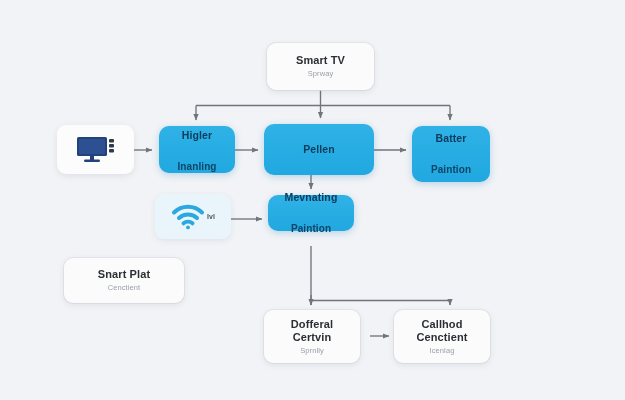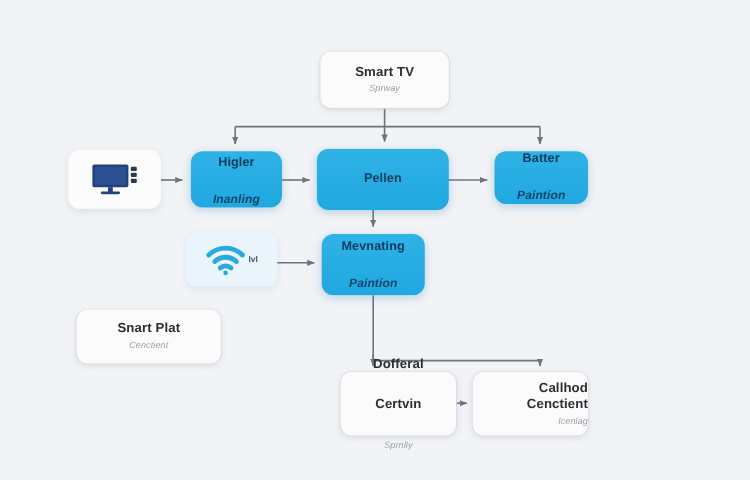--- a/index.html
+++ b/index.html
@@ -64,7 +64,6 @@
     line-height: 11px;
     margin-top: 1px;
     letter-spacing: 0.1px;
-    font-style: italic;
   }
   .blue .title {
     color: #0d3b5c;

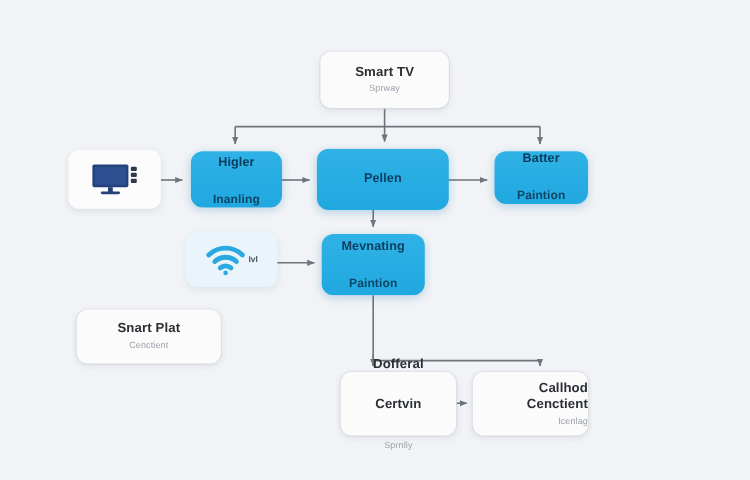--- a/index.html
+++ b/index.html
@@ -163,7 +163,7 @@
     <div class="title blur">Pellen</div>
   </div>
 
-  <div class="node blue" style="left:412px; top:126px; width:78px; height:44px;">
+  <div class="node blue" style="left:412px; top:126px; width:78px; height:56px;">
     <div class="title blur">Batter</div>
     <div class="subtitle blur">Paintion</div>
   </div>

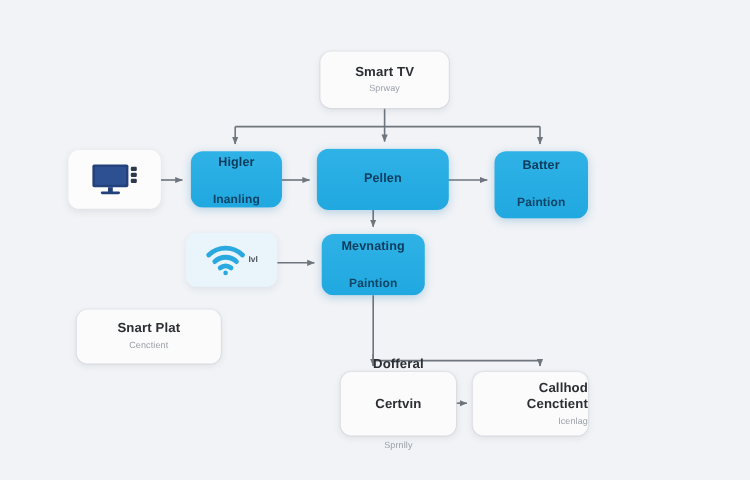--- a/index.html
+++ b/index.html
@@ -180,7 +180,7 @@
     <span class="wifi-label blur">Ivl</span>
   </div>
 
-  <div class="node blue" style="left:268px; top:195px; width:86px; height:51px;">
+  <div class="node blue" style="left:268px; top:195px; width:86px; height:36px;">
     <div class="title blur">Mevnating</div>
     <div class="subtitle blur">Paintion</div>
   </div>

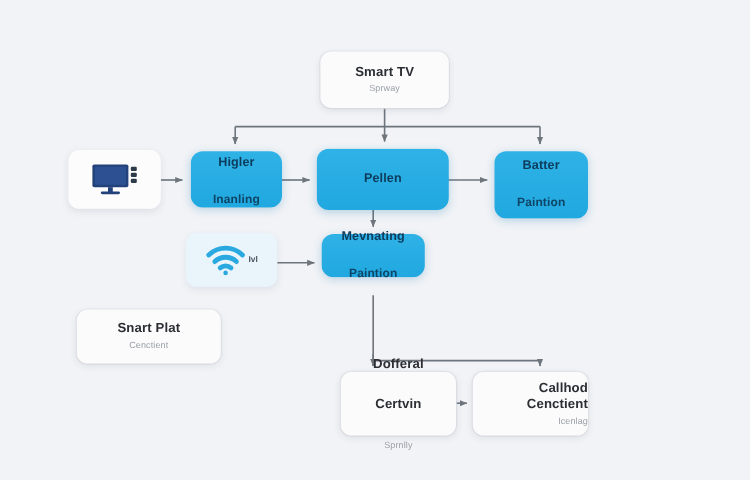--- a/index.html
+++ b/index.html
@@ -190,7 +190,7 @@
     <div class="subtitle blur">Cenctient</div>
   </div>
 
-  <div class="node white" style="left:284px; top:310px; width:96px; height:53px;gap:20px;">
+  <div class="node white" style="left:264px; top:310px; width:96px; height:53px;">
     <div class="title blur">Dofferal</div>
     <div class="title blur">Certvin</div>
     <div class="subtitle blur">Sprnlly</div>

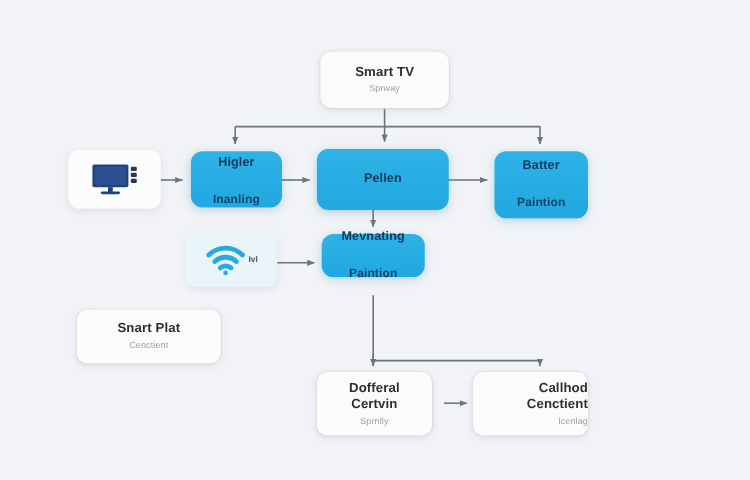--- a/index.html
+++ b/index.html
@@ -196,7 +196,7 @@
     <div class="subtitle blur">Sprnlly</div>
   </div>
 
-  <div class="node white" style="left:394px; top:310px; width:96px; height:53px;align-items:flex-end;">
+  <div class="node white" style="left:394px; top:310px; width:96px; height:53px;">
     <div class="title blur">Callhod</div>
     <div class="title blur">Cenctient</div>
     <div class="subtitle blur">Icenlag</div>

